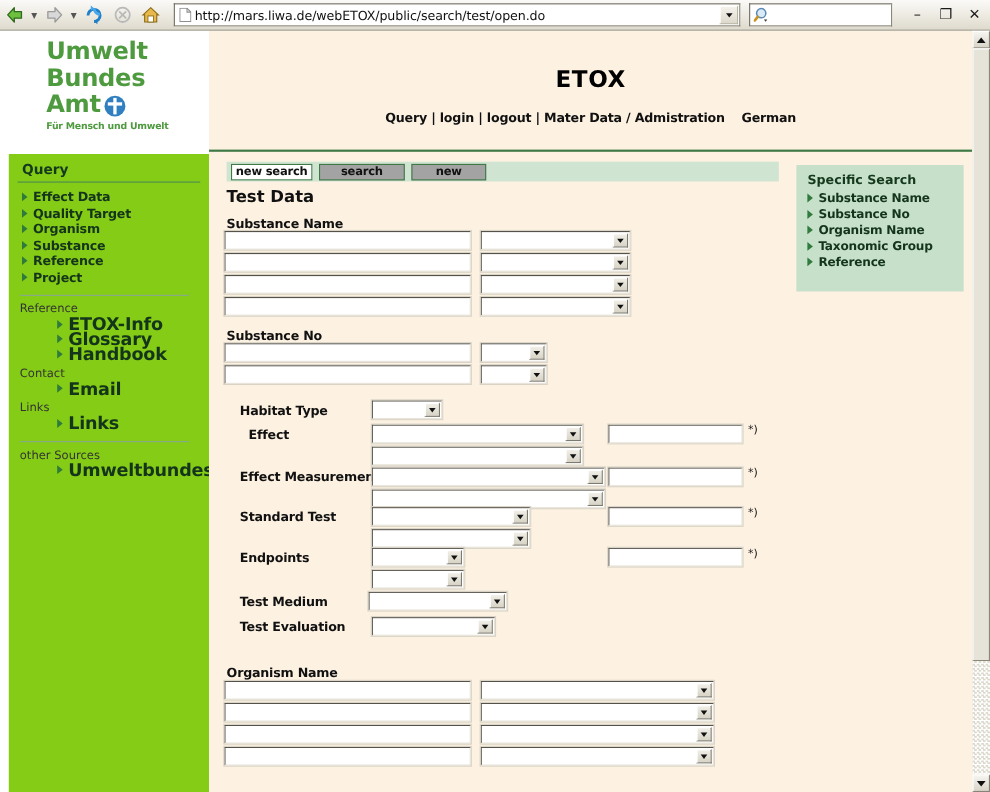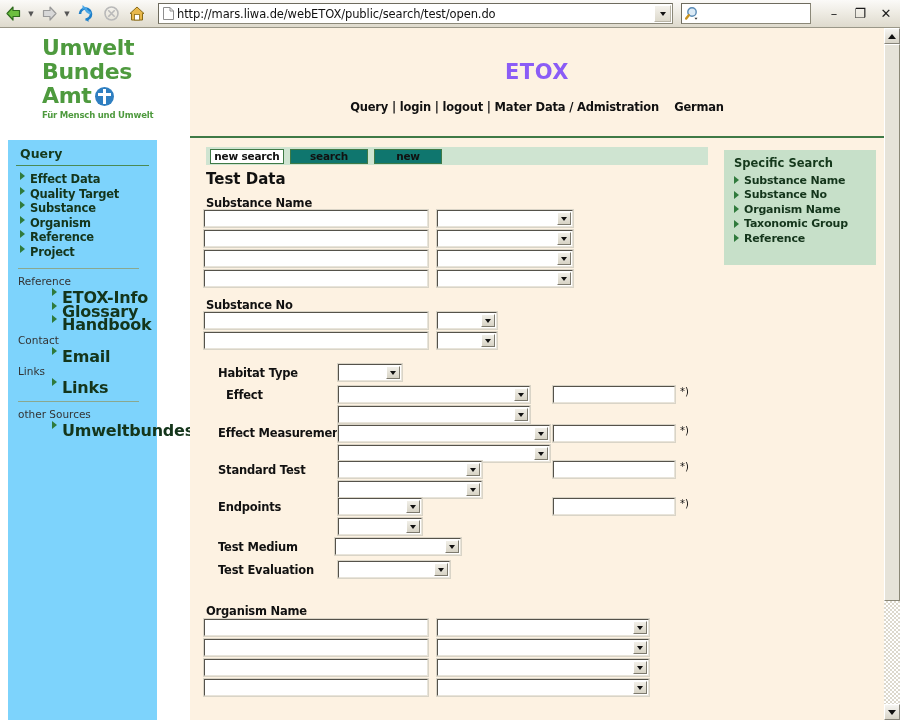--- a/index.html
+++ b/index.html
@@ -108,7 +108,7 @@
   }
   .content-head { position:relative; height: 108px; }
   .etox-title {
-    text-align:center; font-size: 21px; font-weight:bold; color:#8b5cf6;
+    text-align:center; font-size: 21px; font-weight:bold; color:#000000;
     padding-top: 32px; font-family:"DejaVu Sans", sans-serif; letter-spacing:0.5px;
   }
   .etox-nav {

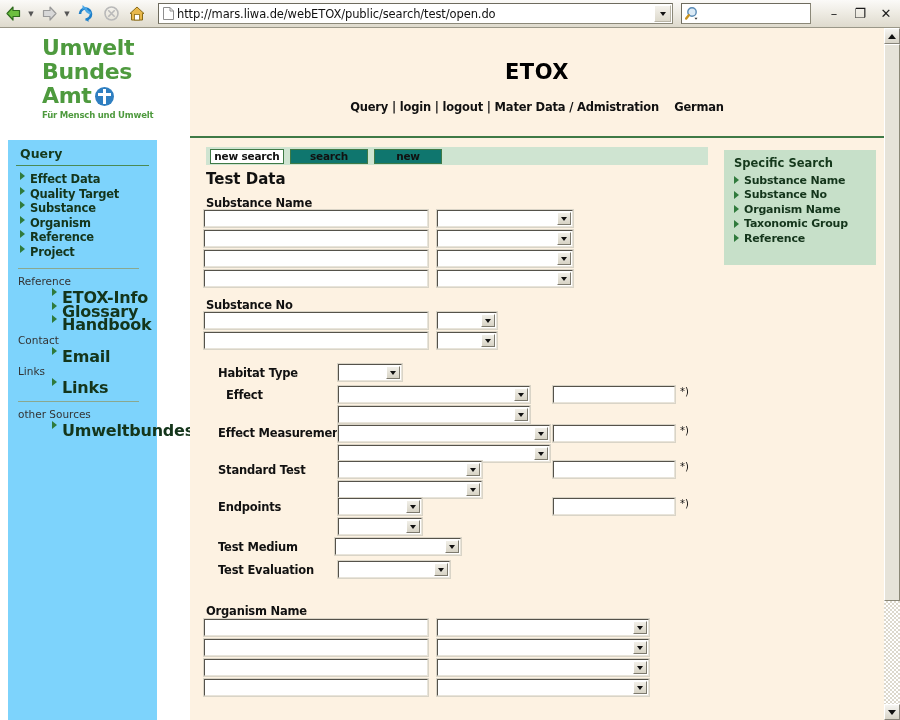--- a/index.html
+++ b/index.html
@@ -79,8 +79,8 @@
   .un-globe::after { content:""; position:absolute; left:3px; top:6px; width:13px; height:3px; background:#fff;}
 
   .sidebar {
-    position:absolute; left:8px; top:112px; width:149px; height: 580px;
-    background:#7dd3fc;
+    position:absolute; left:8px; top:112px; width:182px; height: 580px;
+    background:#84cc16;
     padding: 0 0 0 0;
   }
   .sb-title {

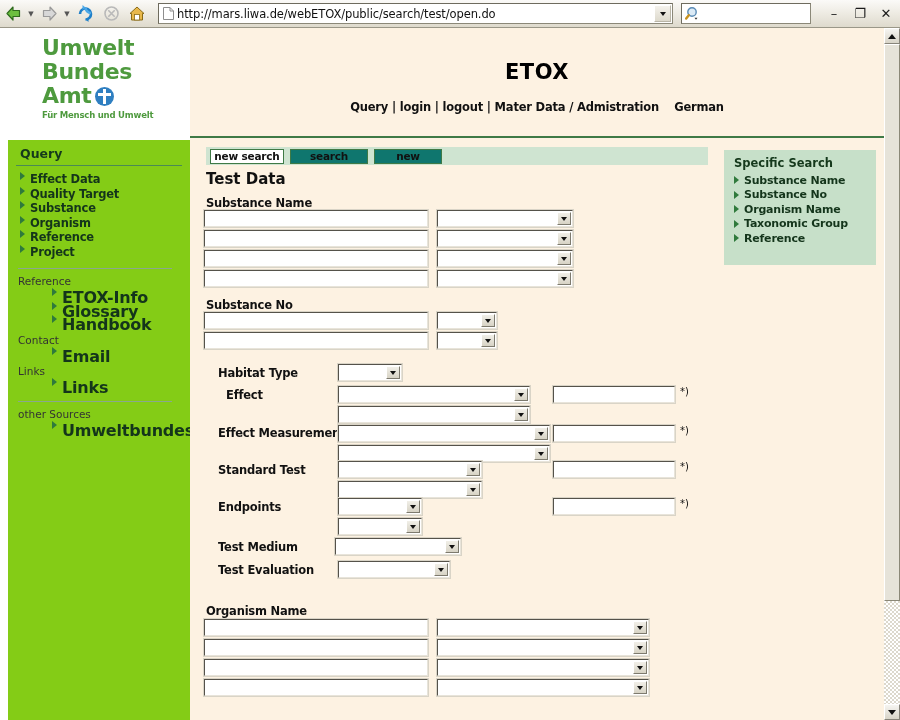--- a/index.html
+++ b/index.html
@@ -125,7 +125,7 @@
     background:#cfe4d1; display:flex; align-items:center; gap: 6px; padding-left: 4px;
   }
   .ctl-btn {
-    background:#0f766e; border:1px solid #3f7a46;
+    background:#a3a3a3; border:1px solid #3f7a46;
     font-family:"DejaVu Sans", sans-serif; font-size: 10.5px; font-weight:bold; color:#111;
     height: 15px; display:flex; align-items:center; justify-content:center;
     letter-spacing: -0.2px;

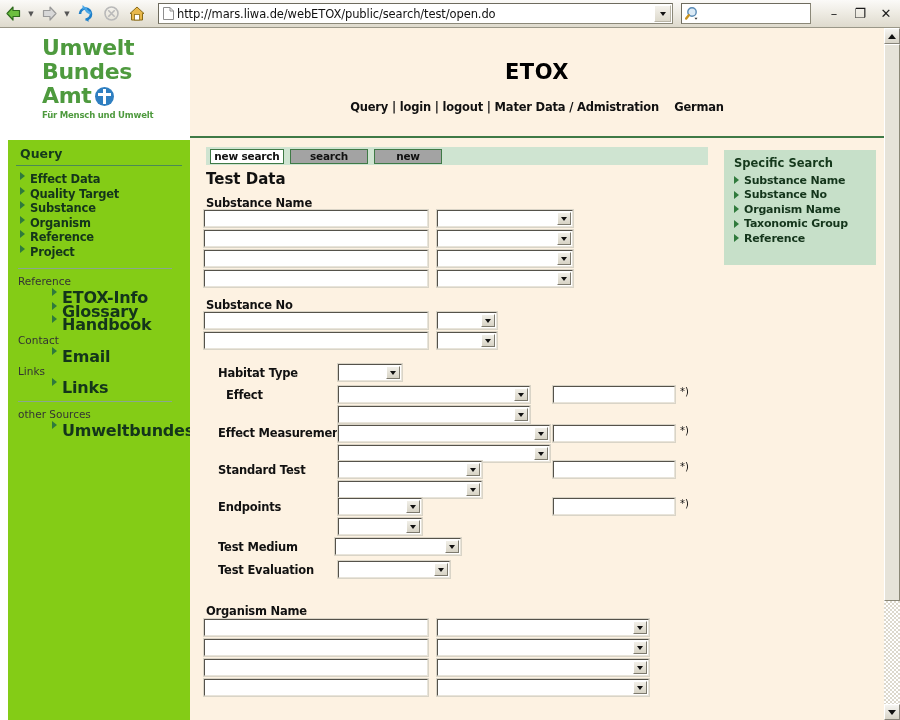--- a/index.html
+++ b/index.html
@@ -89,7 +89,7 @@
   }
   .sb-title-rule { height:1px; background:#4b8a54; margin: 0 8px 6px 8px; }
   .sb-item {
-    display:flex; align-items:flex-start; gap:5px; padding: 0 0 0 12px; height: 14.5px;
+    display:flex; align-items:center; gap:5px; padding: 0 0 0 12px; height: 14.5px;
     font-size: 11.5px; font-weight: bold; color:#14351b;
     font-family:"DejaVu Sans", sans-serif; letter-spacing:-0.2px;
   }

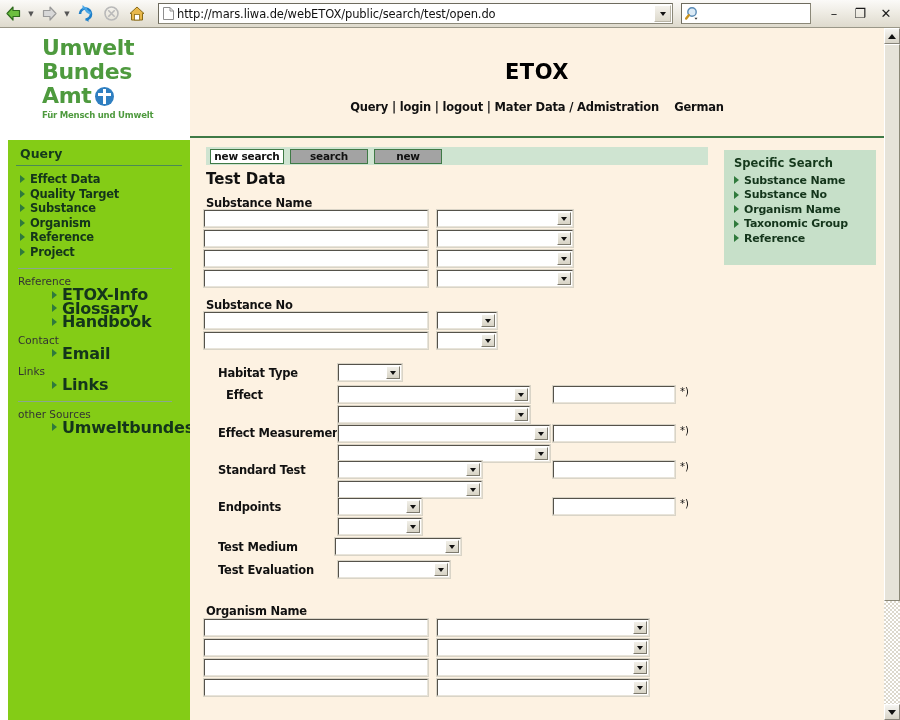--- a/index.html
+++ b/index.html
@@ -309,11 +309,11 @@
       </div>
       <div class="sb-item">
         <span class="arrow"></span>
+        <span>Organism</span>
+      </div>
+      <div class="sb-item">
+        <span class="arrow"></span>
         <span>Substance</span>
-      </div>
-      <div class="sb-item">
-        <span class="arrow"></span>
-        <span>Organism</span>
       </div>
       <div class="sb-item">
         <span class="arrow"></span>

